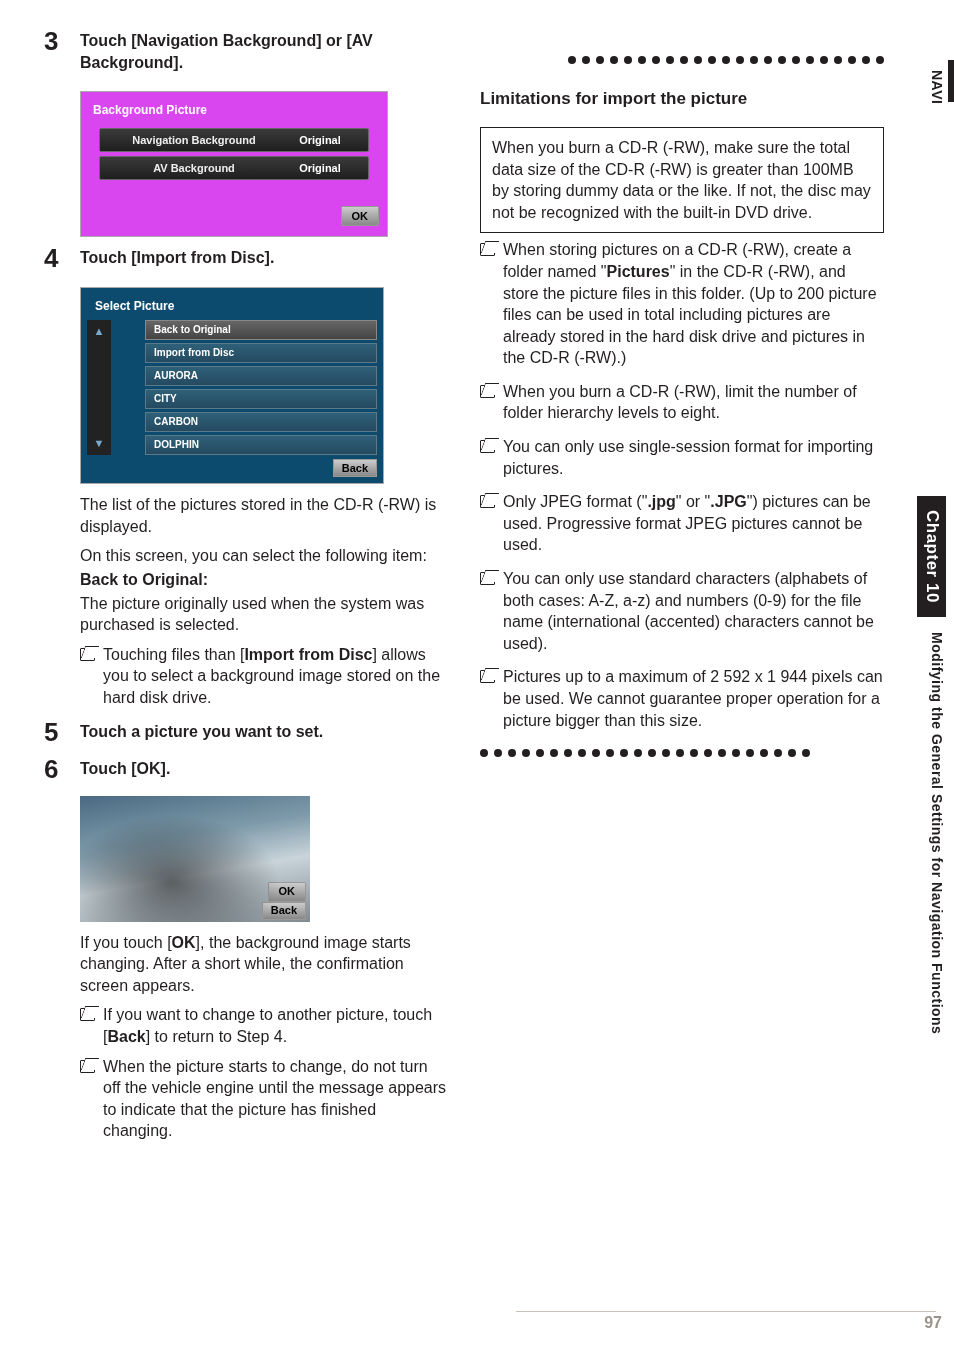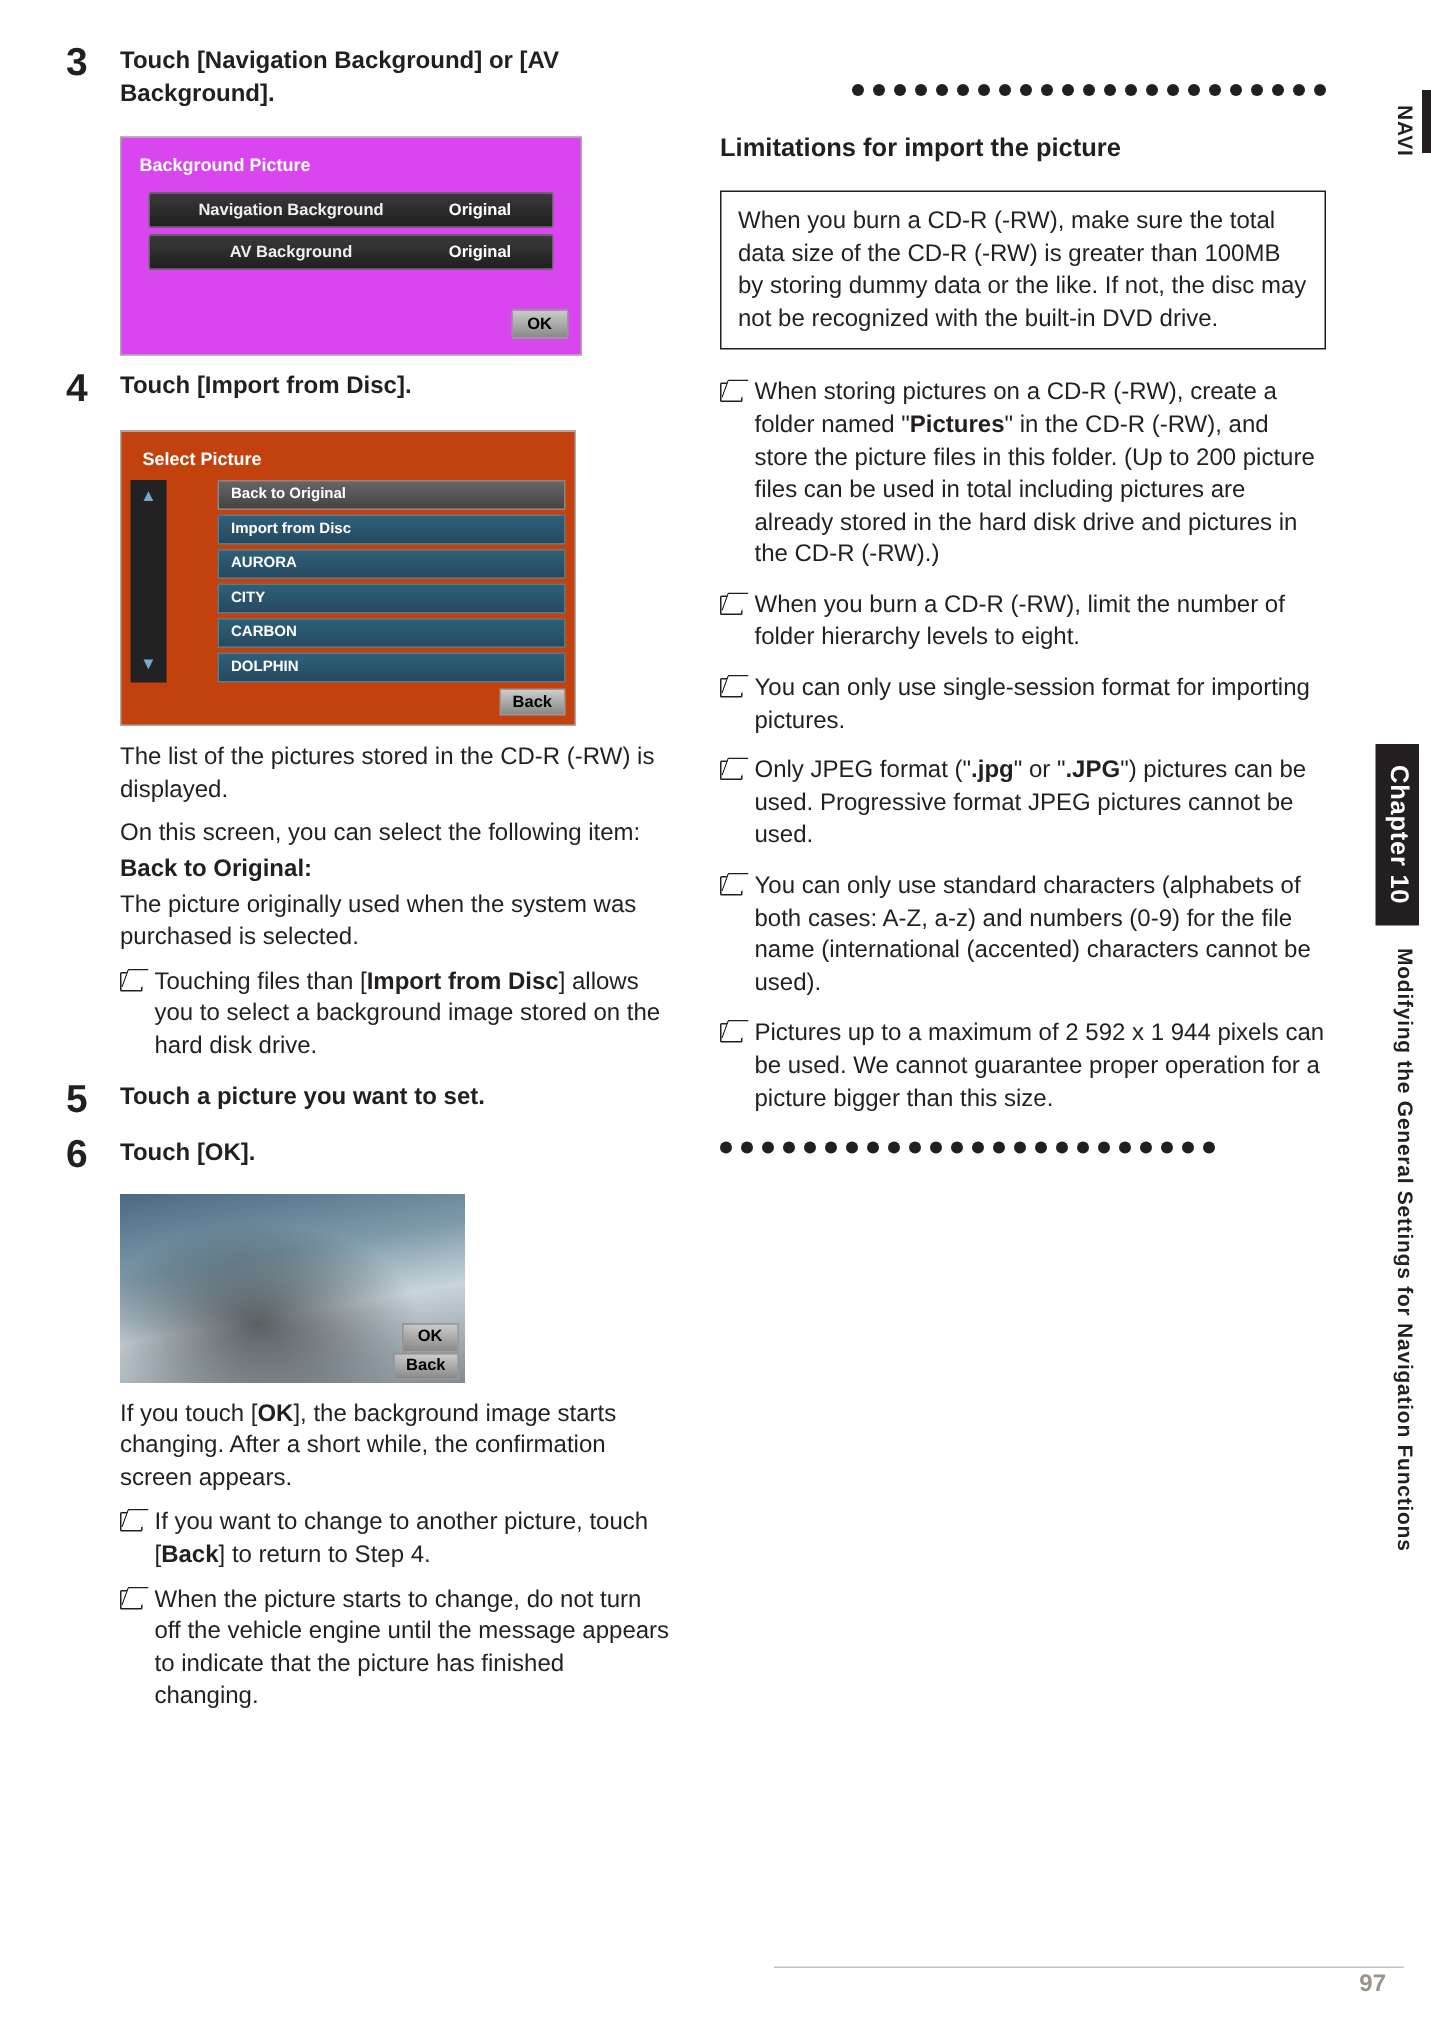--- a/index.html
+++ b/index.html
@@ -51,7 +51,7 @@
   .bul::after { content:""; position:absolute; left:3px; top:2px; width:13px; height:11px; background:#fff; border-left:1.5px solid #231f20; border-top:1.5px solid #231f20; border-radius:1px 0 0 0; transform:skewX(-20deg); }
 
   .section-sub { font-weight:700; margin:6px 0 10px 0; font-size:17px; }
-  .notebox { border:1px solid #231f20; padding:9px 11px; margin:6px 0 14px 0; }
+  .notebox { border:1px solid #231f20; padding:9px 11px; margin:6px 0 2px 0; }
 
   .dots { display:flex; gap:6px; }
   .dots span { width:8px; height:8px; border-radius:50%; background:#231f20; display:block; }

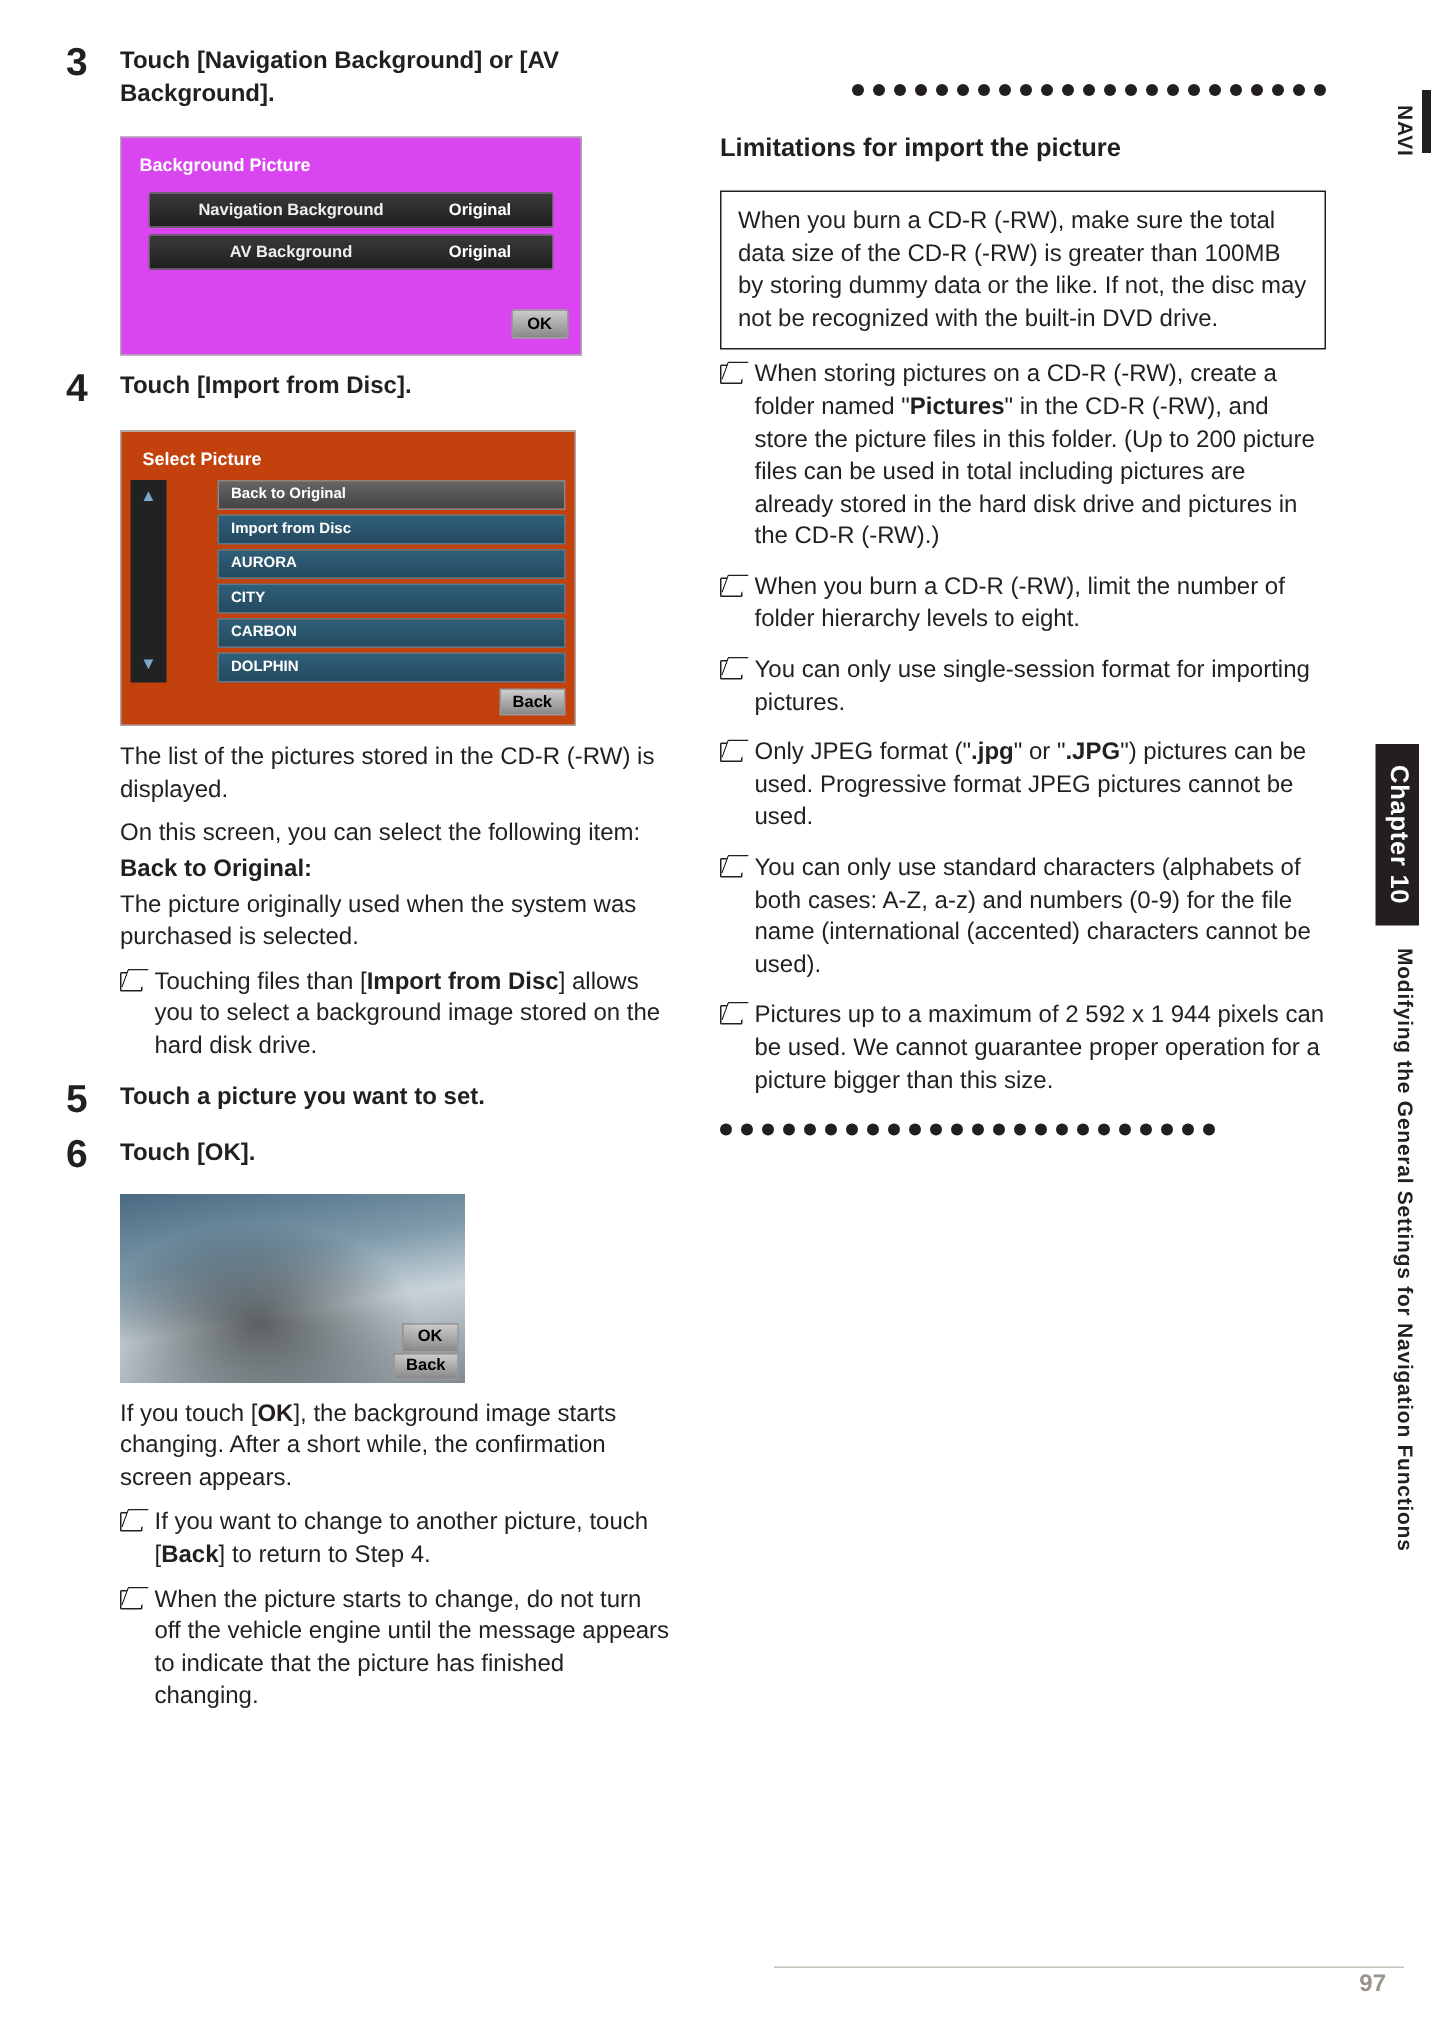--- a/index.html
+++ b/index.html
@@ -26,7 +26,7 @@
   .okbtn { background:linear-gradient(#ccc,#888); color:#000; font-size:11px; font-weight:700; height:18px; padding:0 10px; border:1px solid #999; border-radius:1px; display:flex; align-items:center; }
 
   
-  .ss2 { background:#c2410c; padding:10px 6px 6px 6px; }
+  .ss2 { background:#0c4a6e; padding:10px 6px 6px 6px; }
   .ss2-title { color:#fff; font-size:12px; font-weight:700; padding:0 0 6px 8px; }
   .ss2-body { display:flex; gap:6px; }
   .ss2-scroll { width:24px; background:#222; display:flex; flex-direction:column; justify-content:space-between; align-items:center; padding:4px 0; }

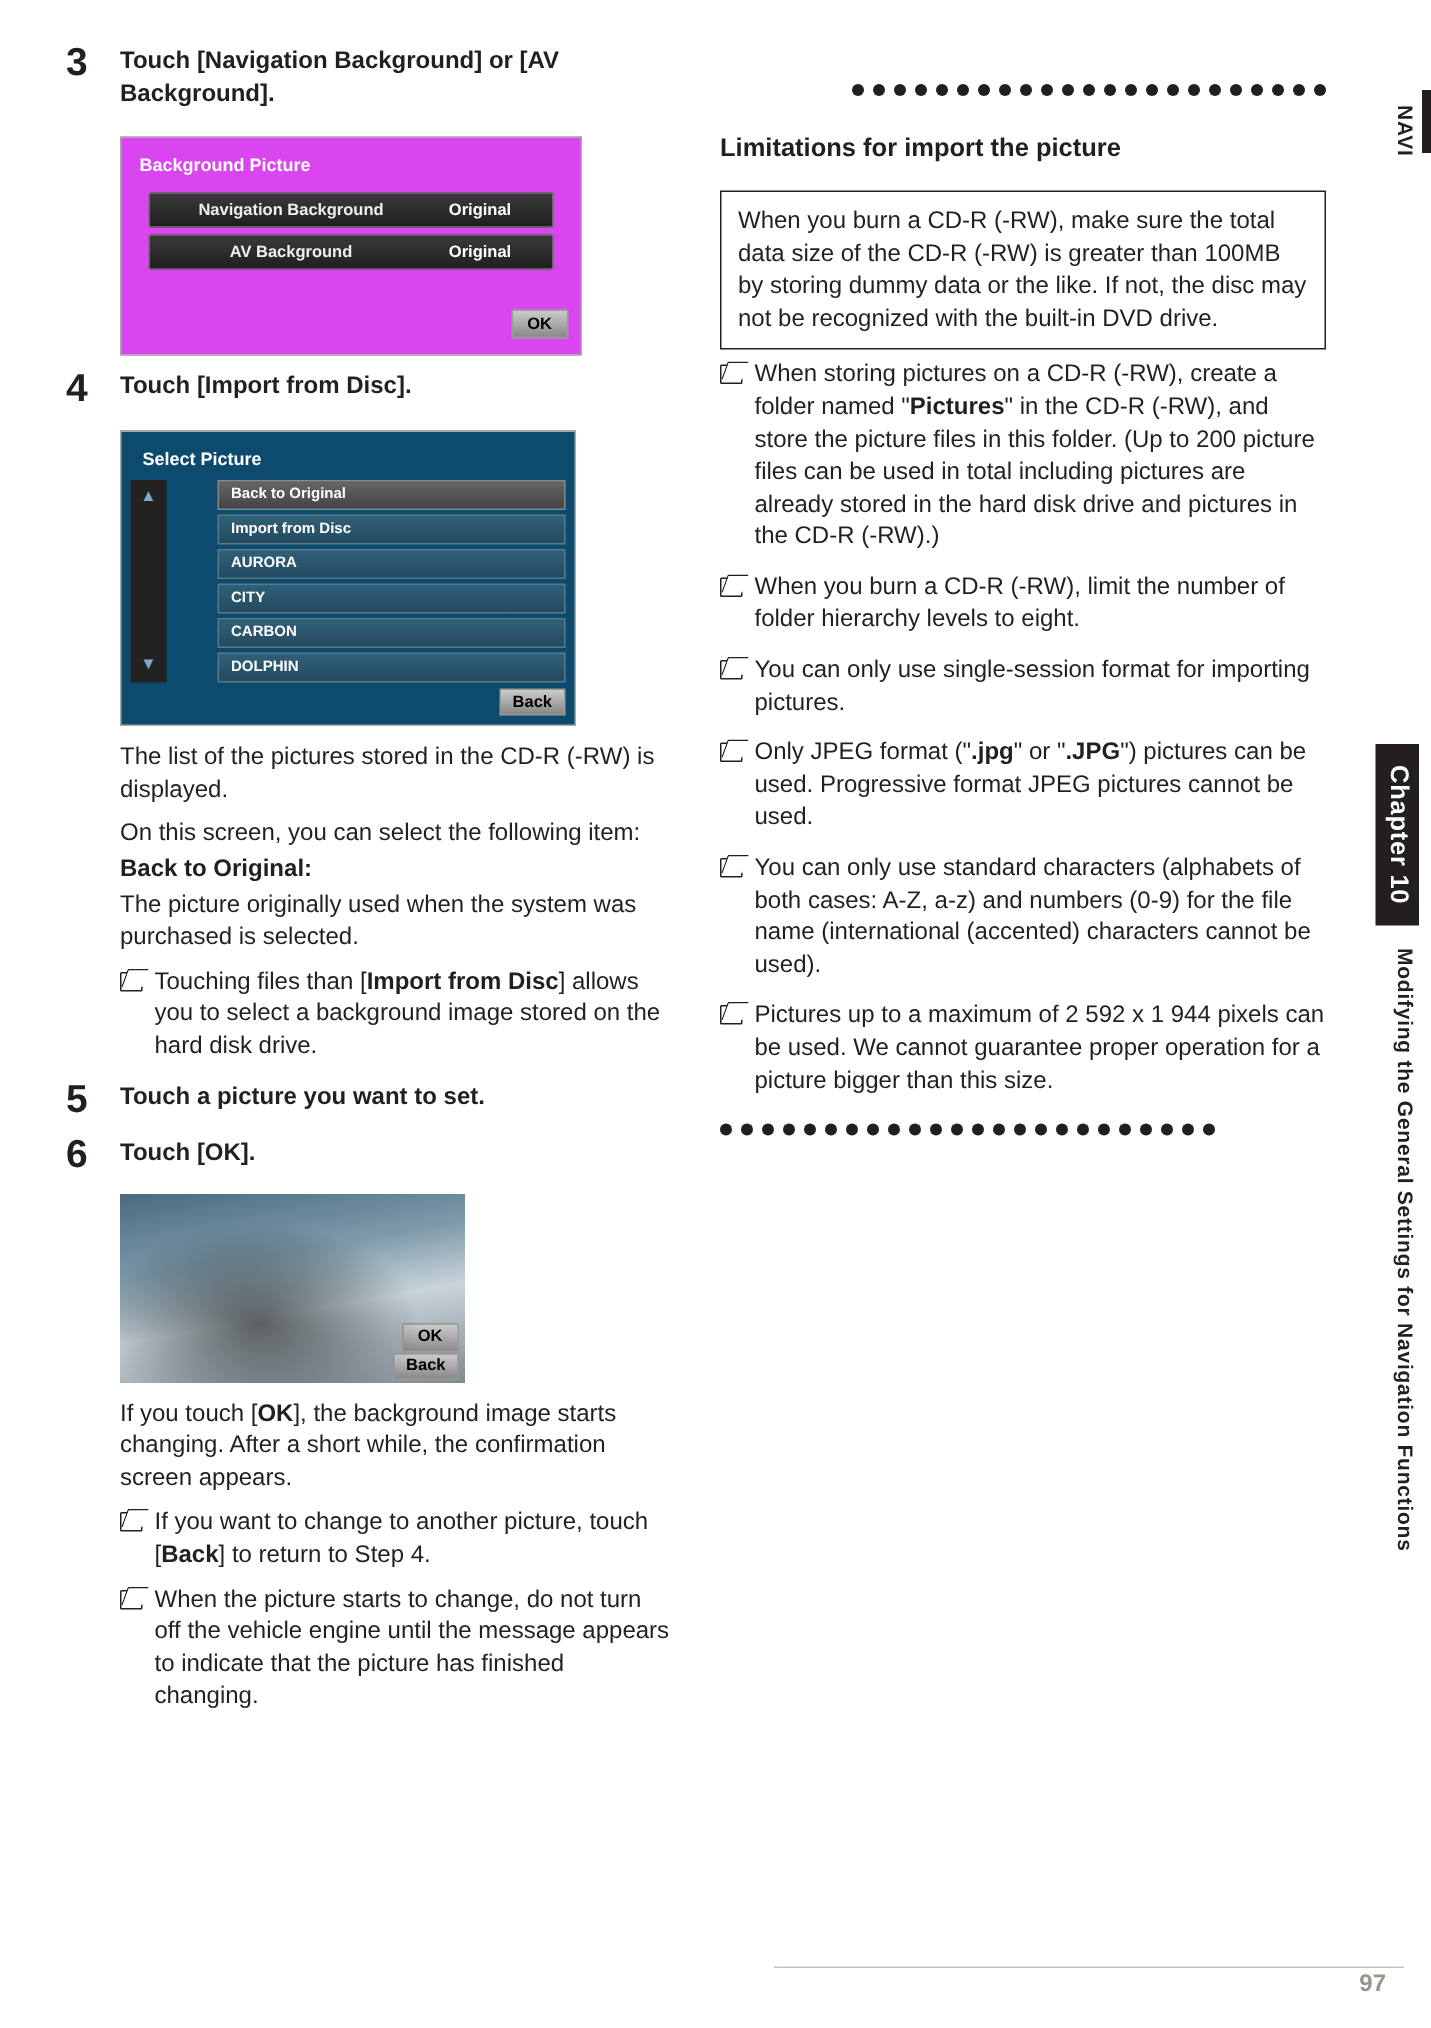--- a/index.html
+++ b/index.html
@@ -63,7 +63,7 @@
   .tab-chp { top:496px; background:#231f20; color:#fff; font-size:17px; padding:14px 3px; }
   .tab-mod { top:632px; font-size:14px; font-weight:700; }
 
-  .pagenum { position:absolute; right:30px; bottom:18px; font-weight:700; color:#9a9389; font-size:16px; }
+  .pagenum { position:absolute; right:12px; bottom:18px; font-weight:700; color:#9a9389; font-size:16px; }
   .pageline { position:absolute; right:18px; bottom:40px; width:420px; height:1px; background:#c7c1b7; }
 </style>
 </head>

